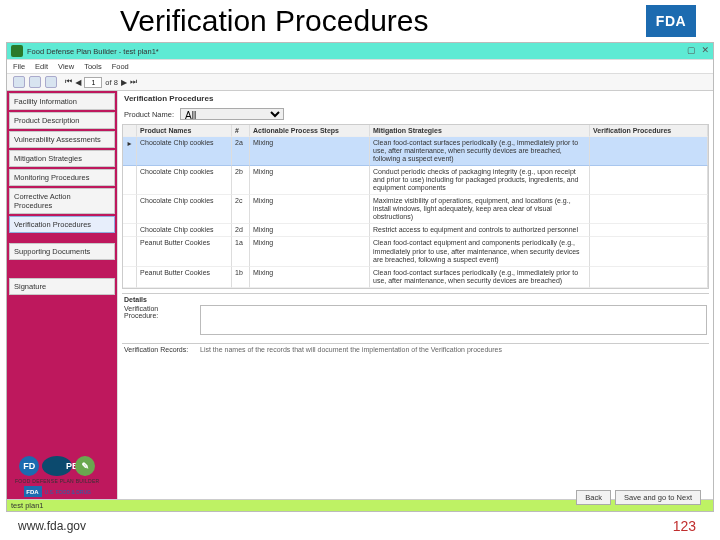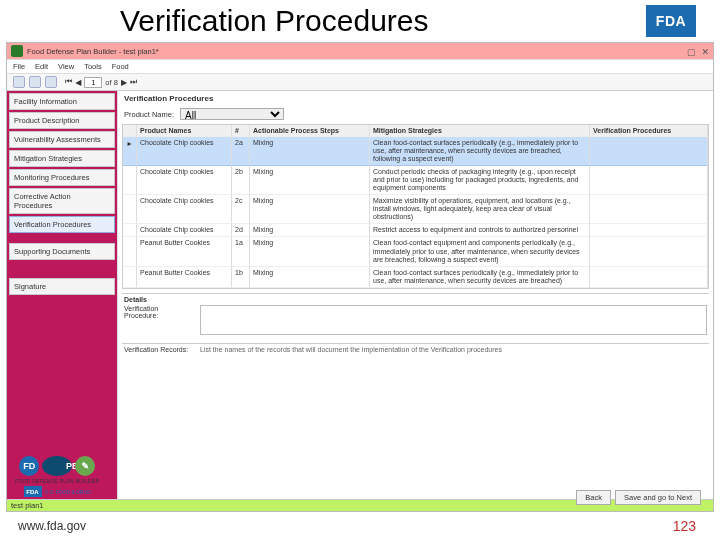--- a/index.html
+++ b/index.html
@@ -9,7 +9,7 @@
   .title { font-size: 30px; font-weight: 400; color: #000; }
   .fda-badge { width: 50px; height: 32px; background: #1c6bb0; color: #fff; display: flex; align-items: center; justify-content: center; font-weight: bold; font-size: 14px; letter-spacing: 0.5px; }
   .app-window { margin: 2px 6px 0 6px; border: 1px solid #bbb; flex: 1; display: flex; flex-direction: column; font-size: 7.5px; color: #333; background: #fff; position: relative; min-height: 0; }
-  .titlebar { display: flex; align-items: flex-end; justify-content: space-between; padding: 2px 4px; border-bottom: 1px solid #ddd; background: #fca5a5; }
+  .titlebar { display: flex; align-items: flex-start; justify-content: space-between; padding: 2px 4px; border-bottom: 1px solid #ddd; background: #5eead4; }
   .titlebar-left { display: flex; align-items: center; gap: 4px; }
   .app-icon { width: 12px; height: 12px; background: #2a7a2a; border-radius: 2px; }
   .win-controls { display: flex; gap: 6px; font-size: 9px; color: #555; }

